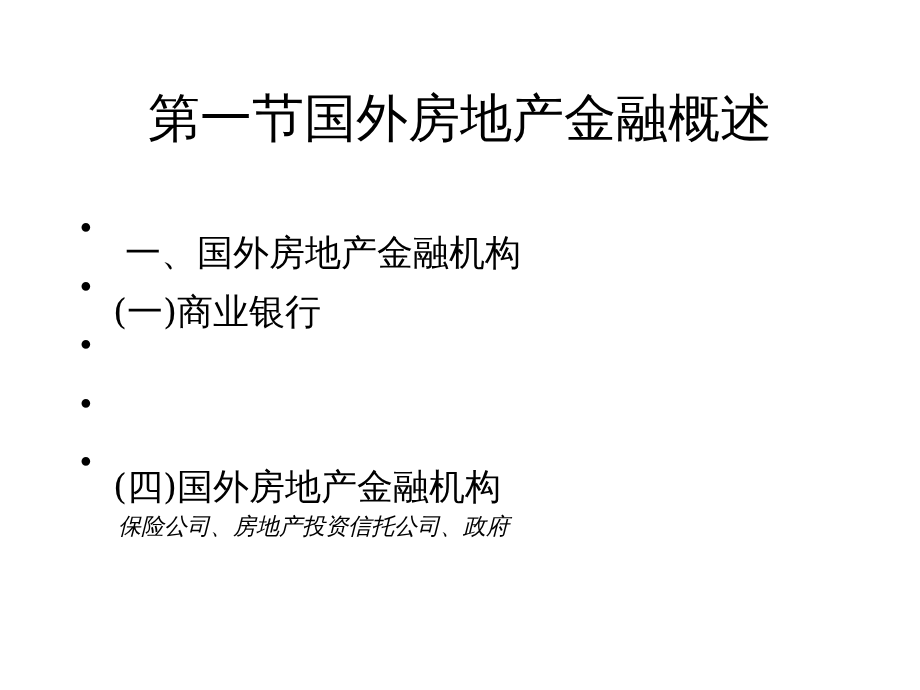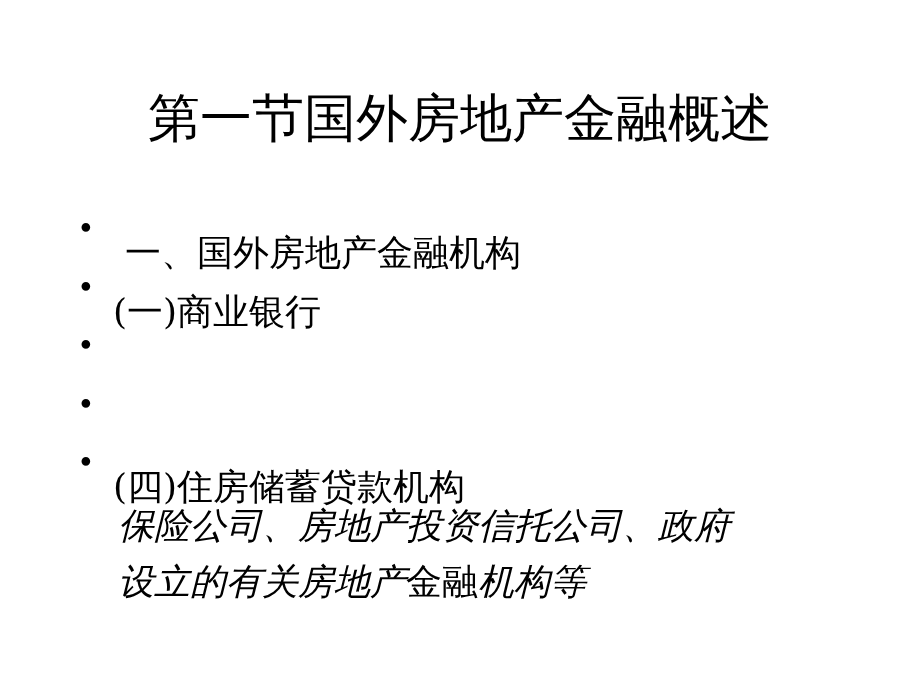--- a/index.html
+++ b/index.html
@@ -54,7 +54,7 @@
     </div>
     <div class="item" style="top:439px;">
       <span class="bullet">•</span>
-      <span class="item-text">(四)住房储蓄贷款机构</span>
+      <span class="item-text">(四)国外房地产金融机构</span>
     </div>
   </div>
 

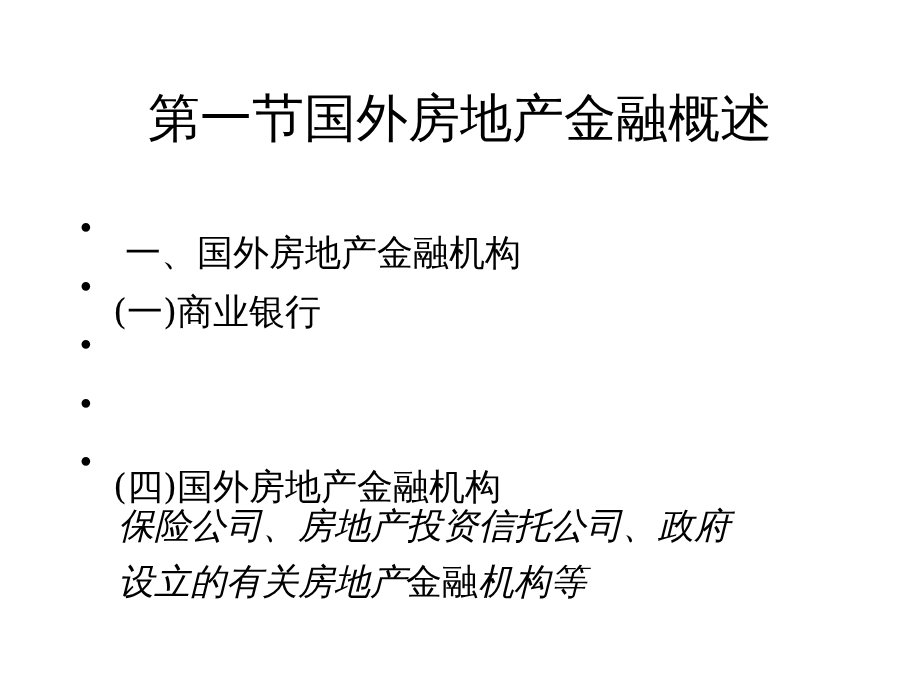--- a/index.html
+++ b/index.html
@@ -26,7 +26,7 @@
     .item-text.indent { left: 125px; }
     .sub {
       position: absolute; left: 118px; top: 498px; width: 740px;
-      font-size: 36px; line-height: 56px; font-style: italic;
+      font-size: 23px; line-height: 56px; font-style: italic;
     }
     .sub .line { display: block; white-space: nowrap; }
     .sub .upright { font-style: normal; }

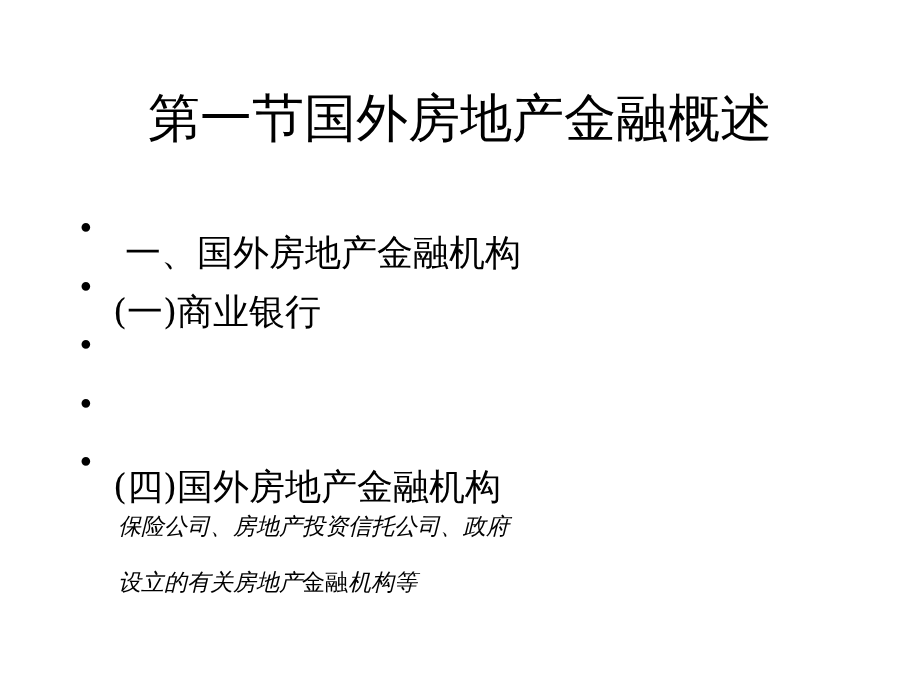--- a/index.html
+++ b/index.html
@@ -60,7 +60,6 @@
 
   <div class="sub">
     <span class="line"> 保险公司、房地产投资信托公司、政府</span>
-    <span class="line"><span>设立的有关房地产</span><span class="upright">金融</span><span>机构等</span></span>
   </div>
 </div>
 

